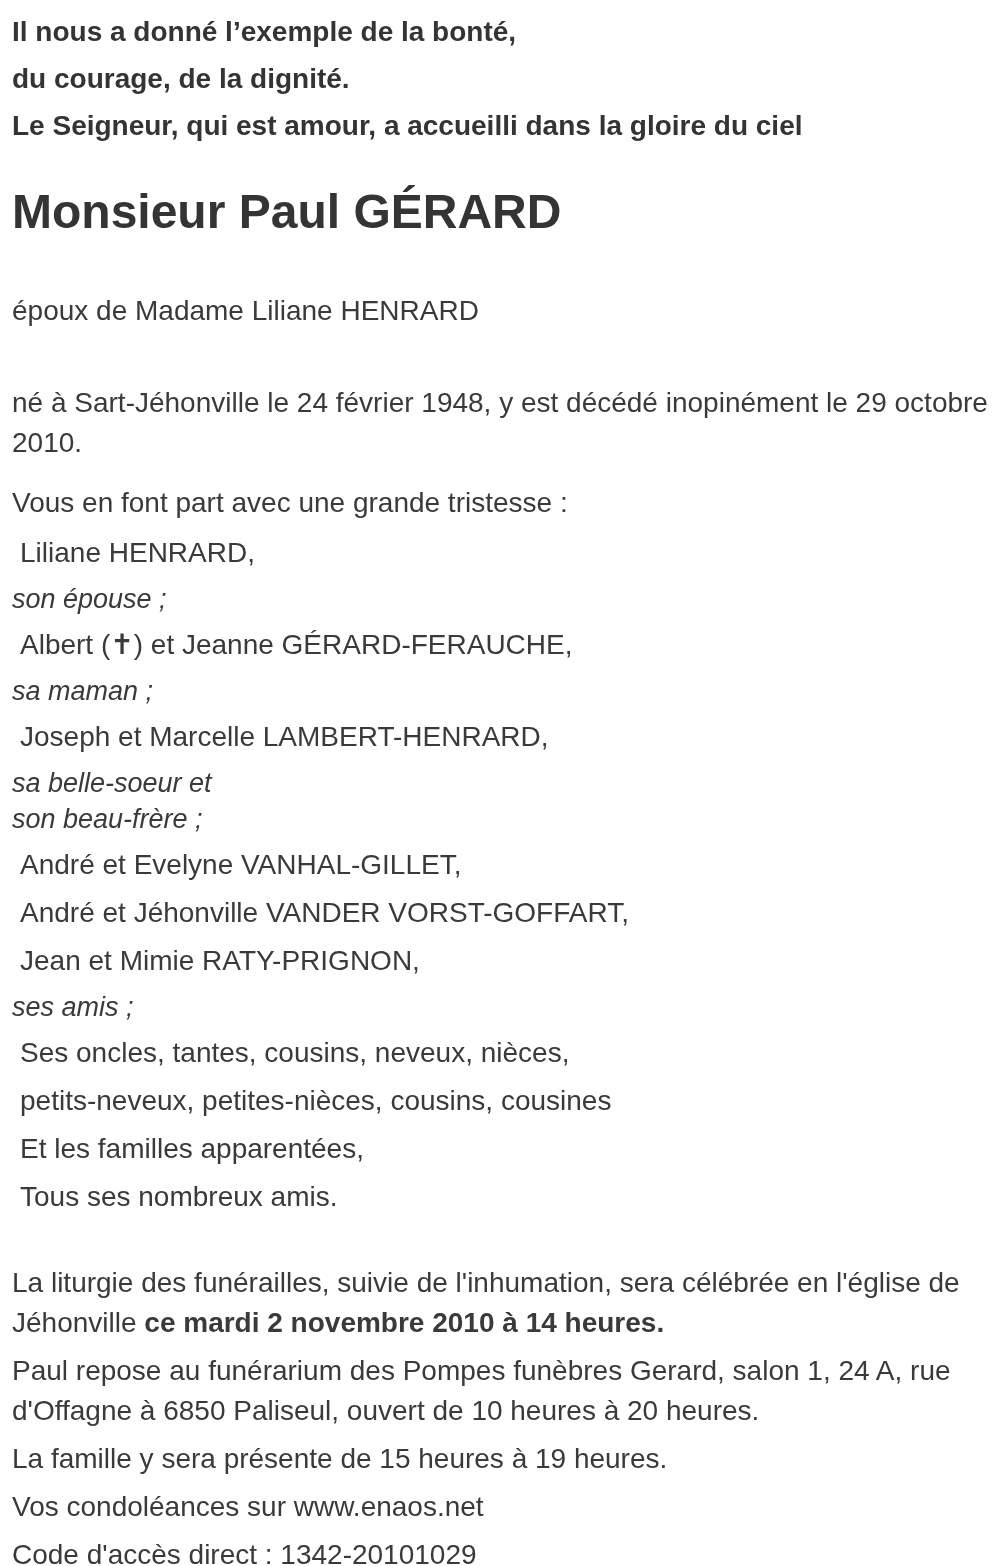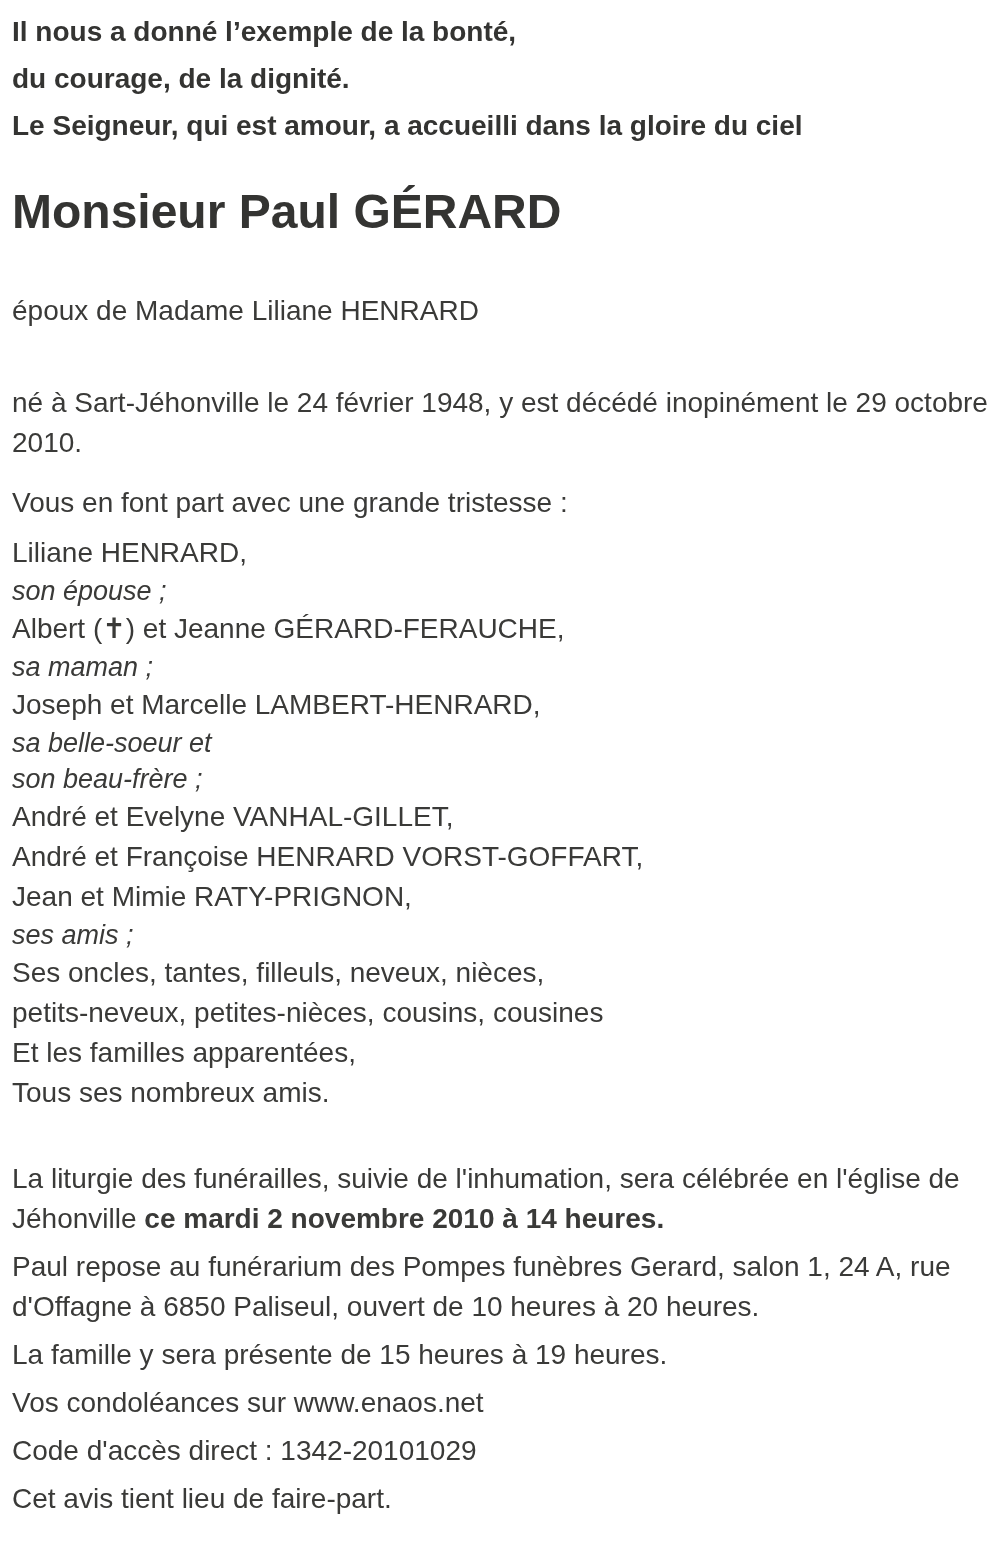--- a/index.html
+++ b/index.html
@@ -54,7 +54,7 @@
     margin-top: 10px;
   }
   .name {
-    margin: 0;
+    margin: 8px;
     font-size: 28px;
     line-height: 40px;
   }

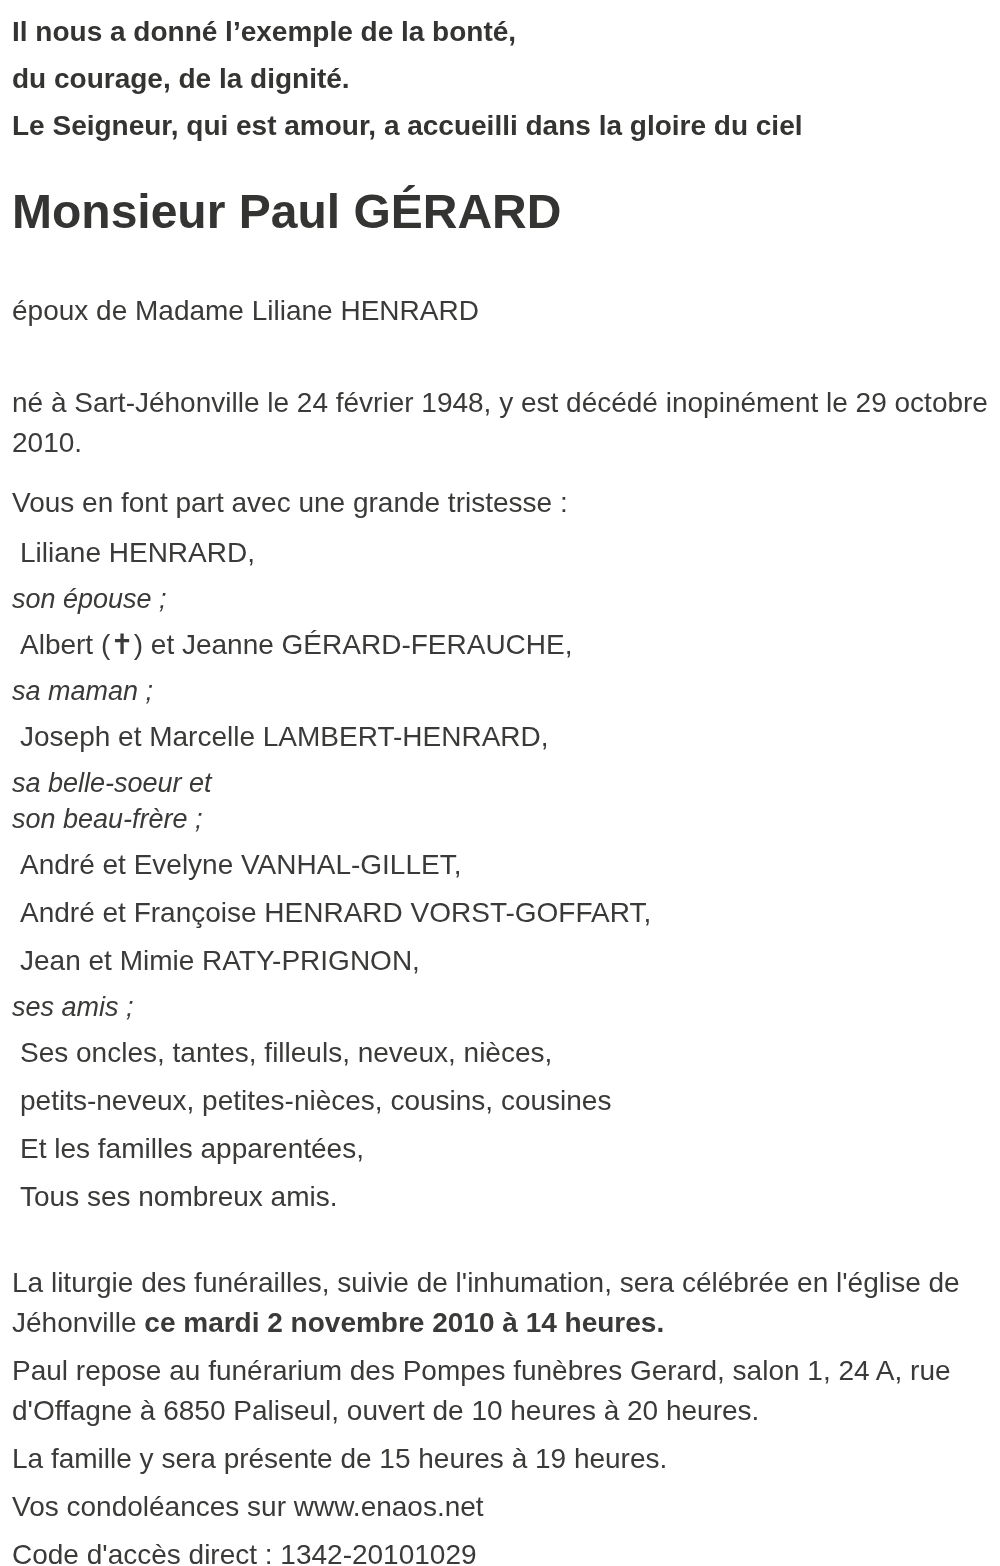--- a/index.html
+++ b/index.html
@@ -111,7 +111,7 @@
     <p class="relation">son beau-frère ;</p>
 
     <p class="name">André et Evelyne VANHAL-GILLET,</p>
-    <p class="name">André et Françoise HENRARD VORST-GOFFART,</p>
+    <p class="name">André et Jéhonville VANDER VORST-GOFFART,</p>
     <p class="name">Jean et Mimie RATY-PRIGNON,</p>
     <p class="relation">ses amis ;</p>
 

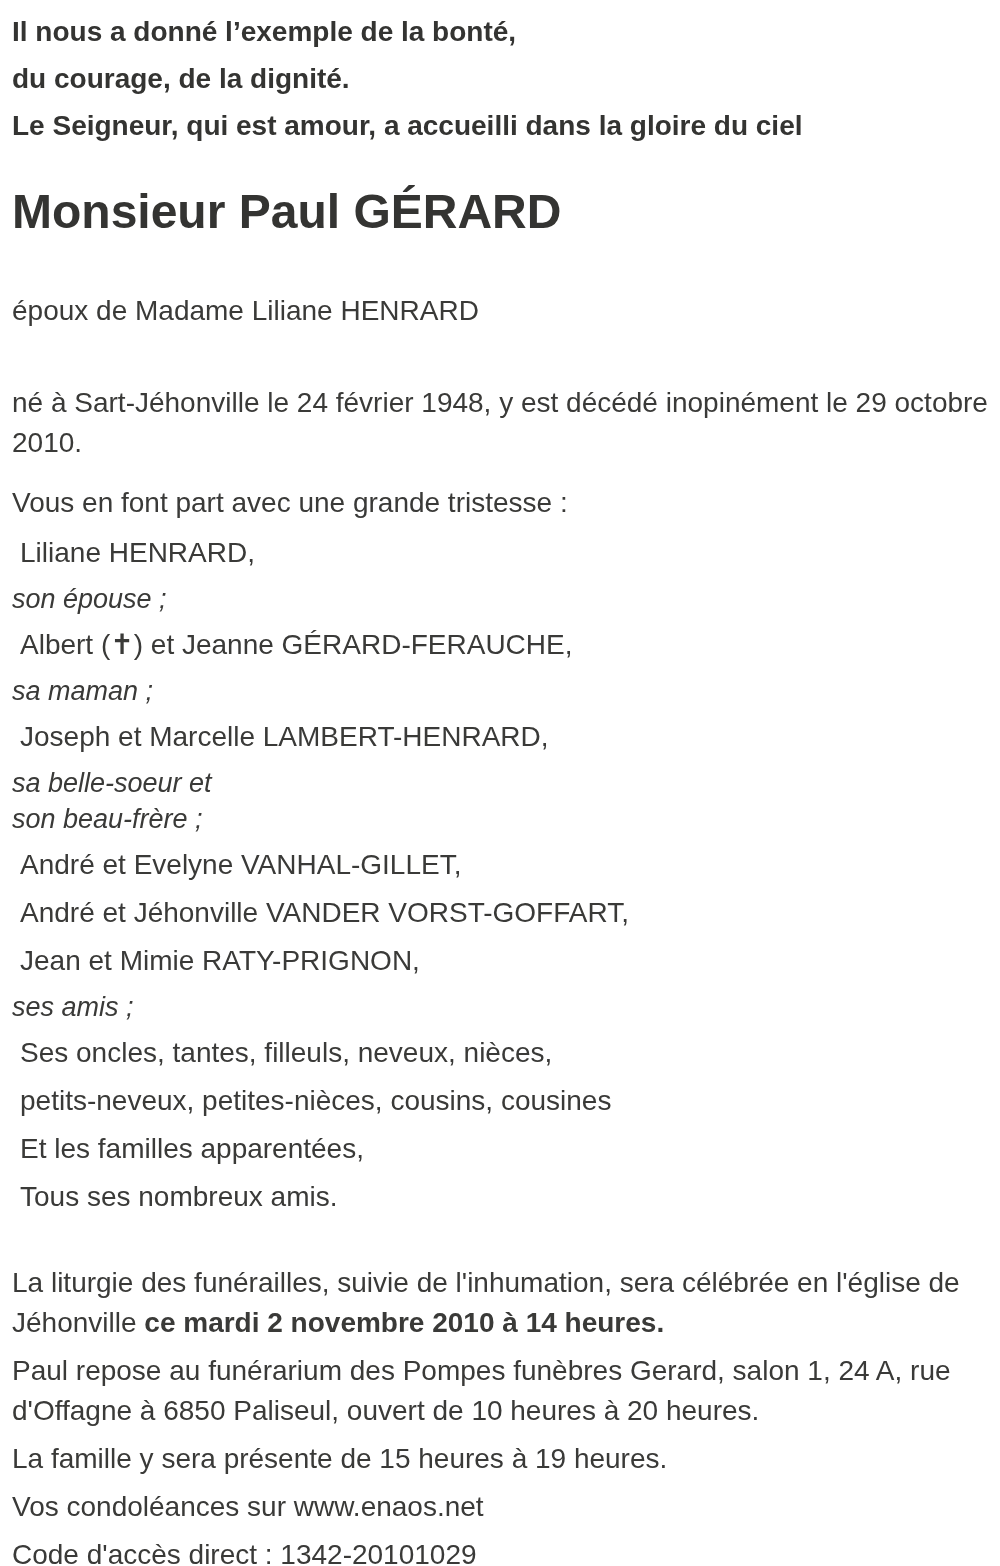--- a/index.html
+++ b/index.html
@@ -115,7 +115,7 @@
     <p class="name">Jean et Mimie RATY-PRIGNON,</p>
     <p class="relation">ses amis ;</p>
 
-    <p class="name">Ses oncles, tantes, filleuls, neveux, nièces,</p>
+    <p class="name">Ses oncles, tantes, cousins, neveux, nièces,</p>
     <p class="name">petits-neveux, petites-nièces, cousins, cousines</p>
     <p class="name">Et les familles apparentées,</p>
     <p class="name">Tous ses nombreux amis.</p>

